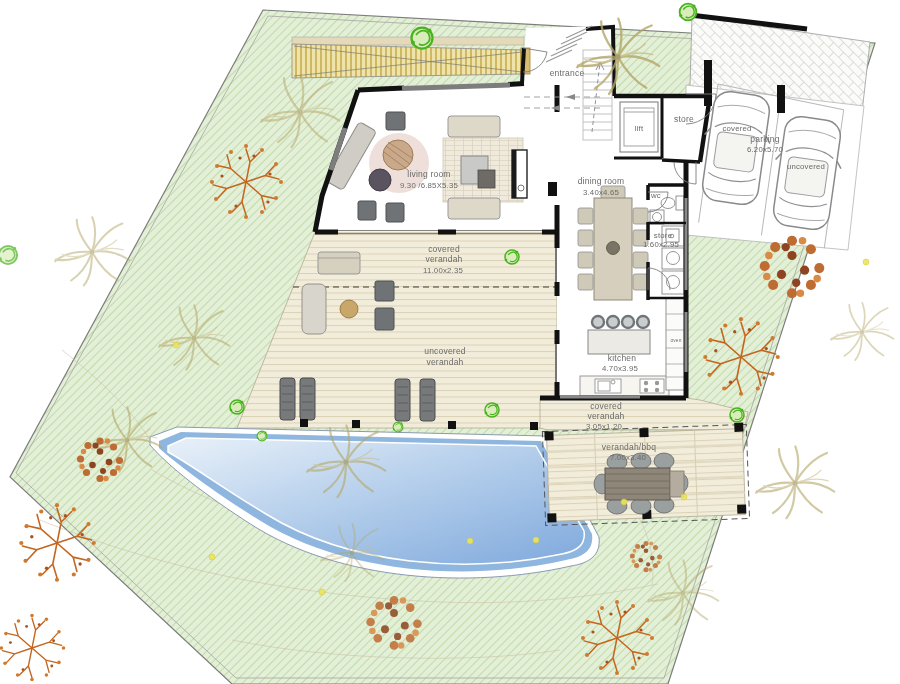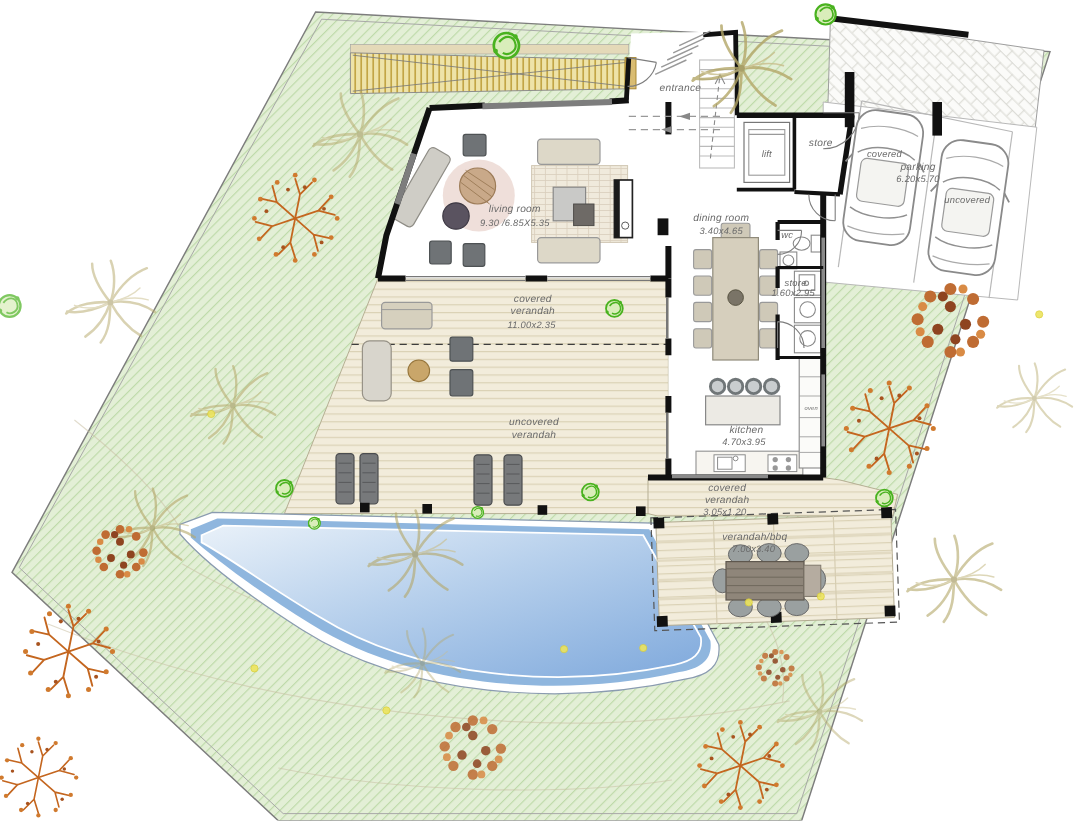--- a/index.html
+++ b/index.html
@@ -3,7 +3,7 @@
 <meta charset="utf-8">
 <style>
   html,body{margin:0;padding:0;background:#fff;}
-  .stage{width:900px;height:684px;position:relative;background:#fff;overflow:hidden;font-style:italic;}
+  .stage{width:900px;height:684px;position:relative;background:#fff;overflow:hidden;}
   .lbl{font-family:"Liberation Sans",sans-serif;font-size:8.5px;fill:#6a6a6a;text-anchor:middle;letter-spacing:.2px;}
   .lbl-sm{font-size:7.8px;}
   .lbl-xs{font-size:4.8px;}

